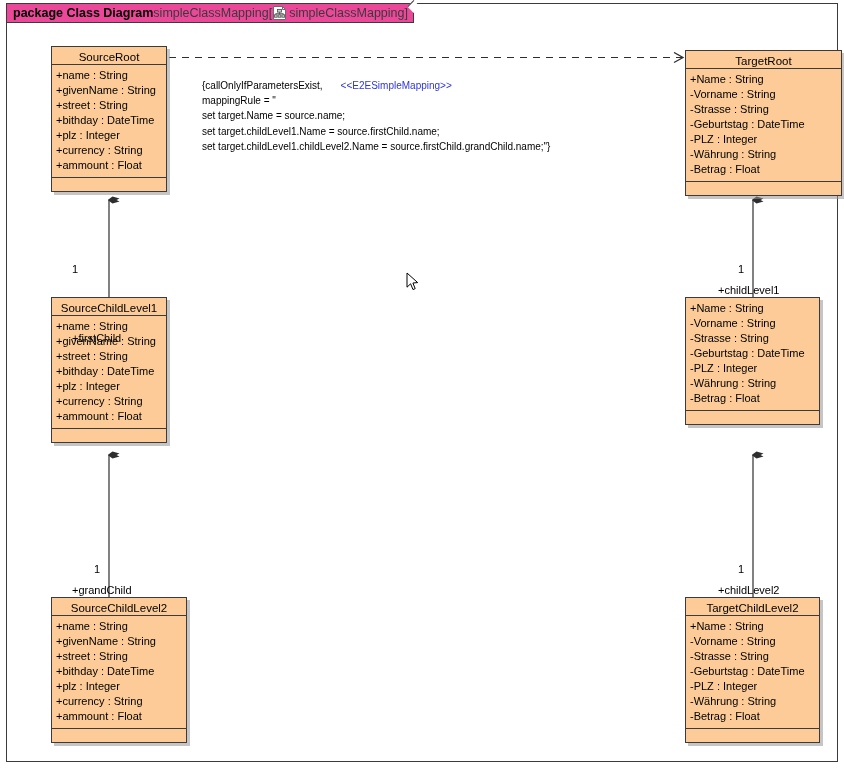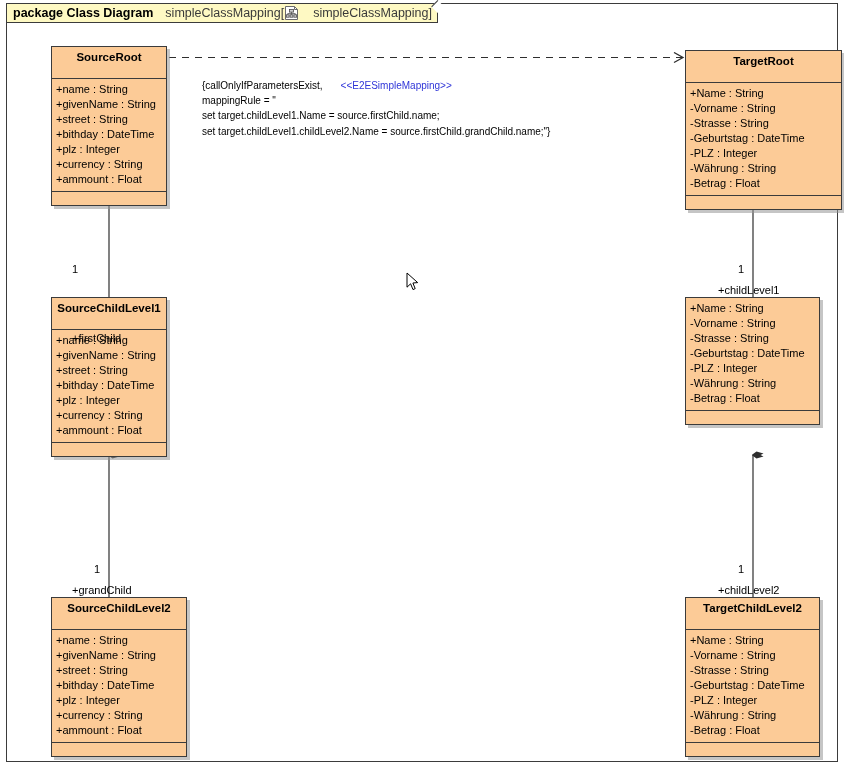--- a/index.html
+++ b/index.html
@@ -43,7 +43,7 @@
     box-sizing: border-box;
     border: 1px solid #3b3b3b;
     border-bottom: 1px solid #3b3b3b;
-    background: #fef9c3;
+    background: #ec4899;
     display: flex;
     align-items: center;
     padding: 0 5px 0 6px;

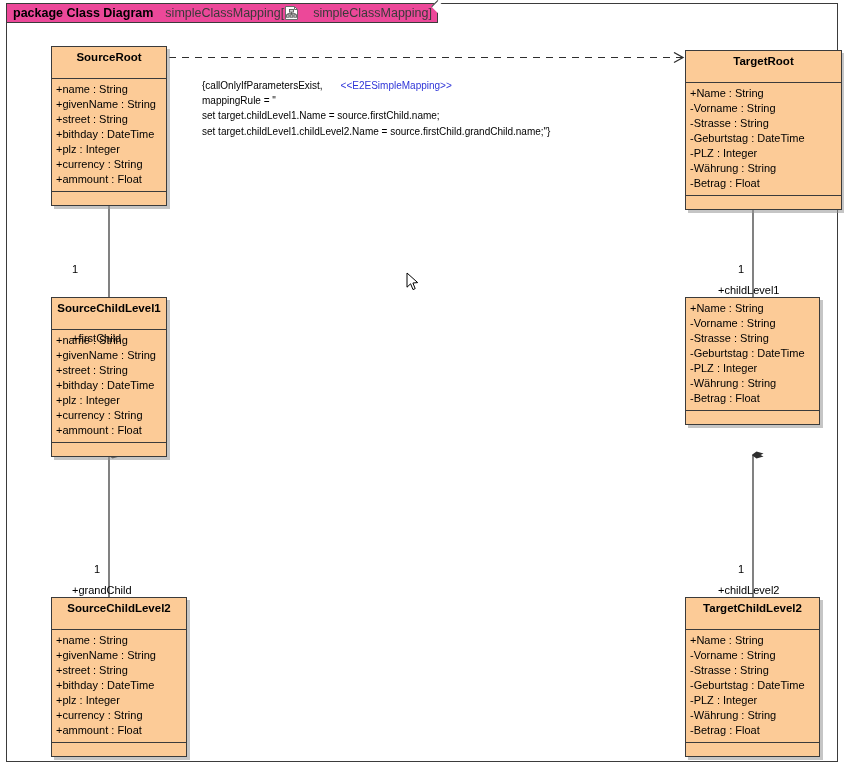--- a/index.html
+++ b/index.html
@@ -57,7 +57,7 @@
   }
   .pkg-tab .nm {
     color: #3a3a3a;
-    margin-left: 12px;
+    margin-left: 0;
   }
   .pkg-tab .brk {
     color: #3a3a3a;

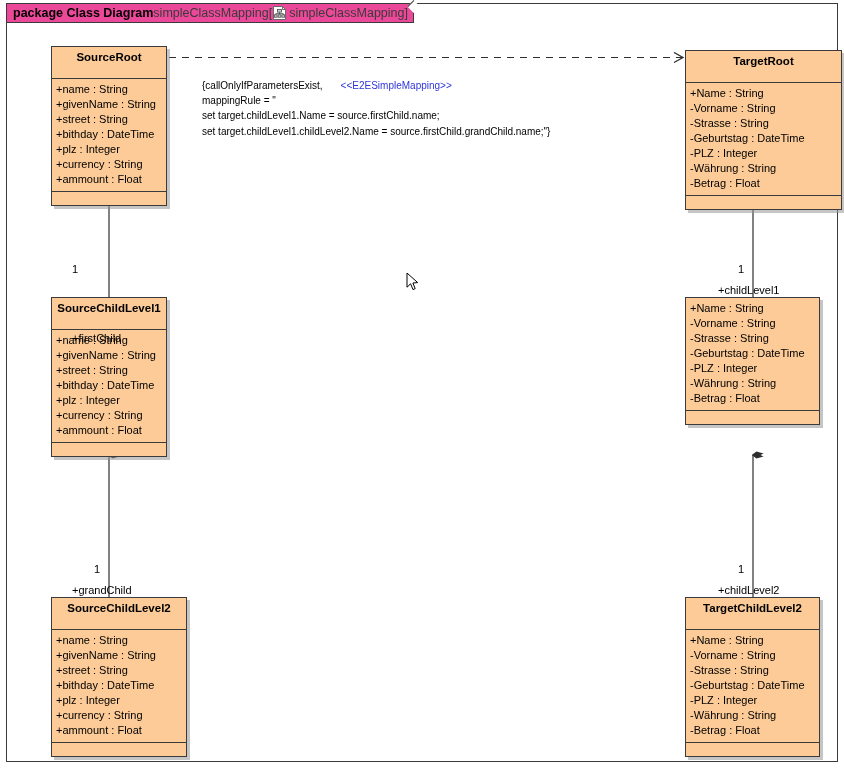--- a/index.html
+++ b/index.html
@@ -101,10 +101,10 @@
   }
   .uml-title {
     text-align: center;
-    font-weight: bold;
+    font-weight: normal;
     font-size: 11.5px;
     color: #000000;
-    padding: 4px 2px 14px 2px;
+    padding: 4px 2px 0 2px;
     border-bottom: 1px solid #3b3b3b;
     line-height: 13px;
     white-space: nowrap;

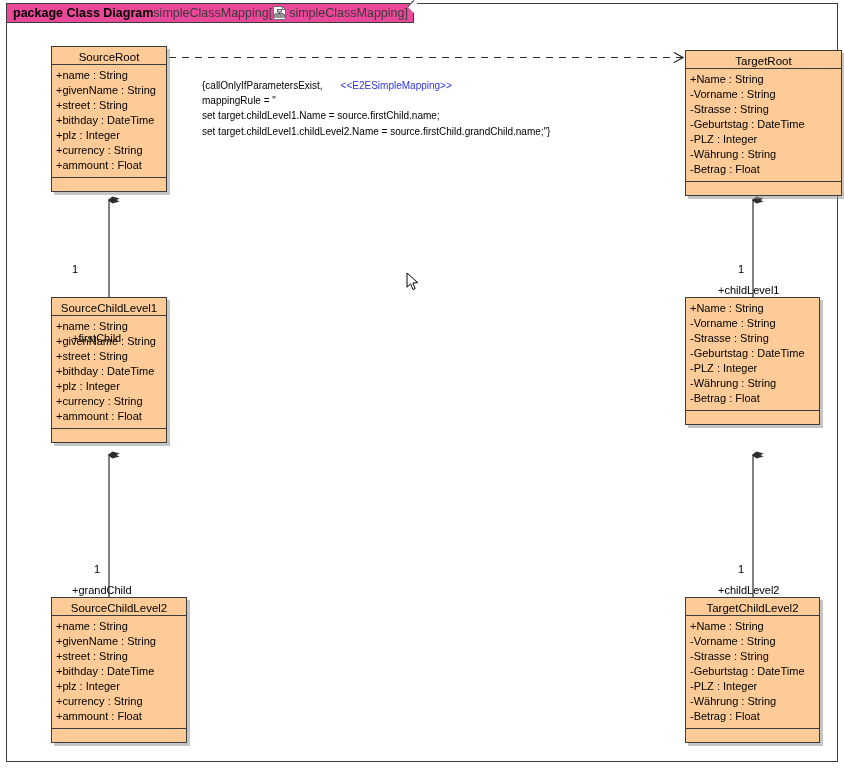--- a/index.html
+++ b/index.html
@@ -212,6 +212,7 @@
       <span>{callOnlyIfParametersExist,</span><span class="stereo">&lt;&lt;E2ESimpleMapping&gt;&gt;</span>
     </div>
     <div class="note-line">mappingRule = "</div>
+    <div class="note-line">set target.Name = source.name;</div>
     <div class="note-line">set target.childLevel1.Name = source.firstChild.name;</div>
     <div class="note-line">set target.childLevel1.childLevel2.Name = source.firstChild.grandChild.name;"}</div>
   </div>

